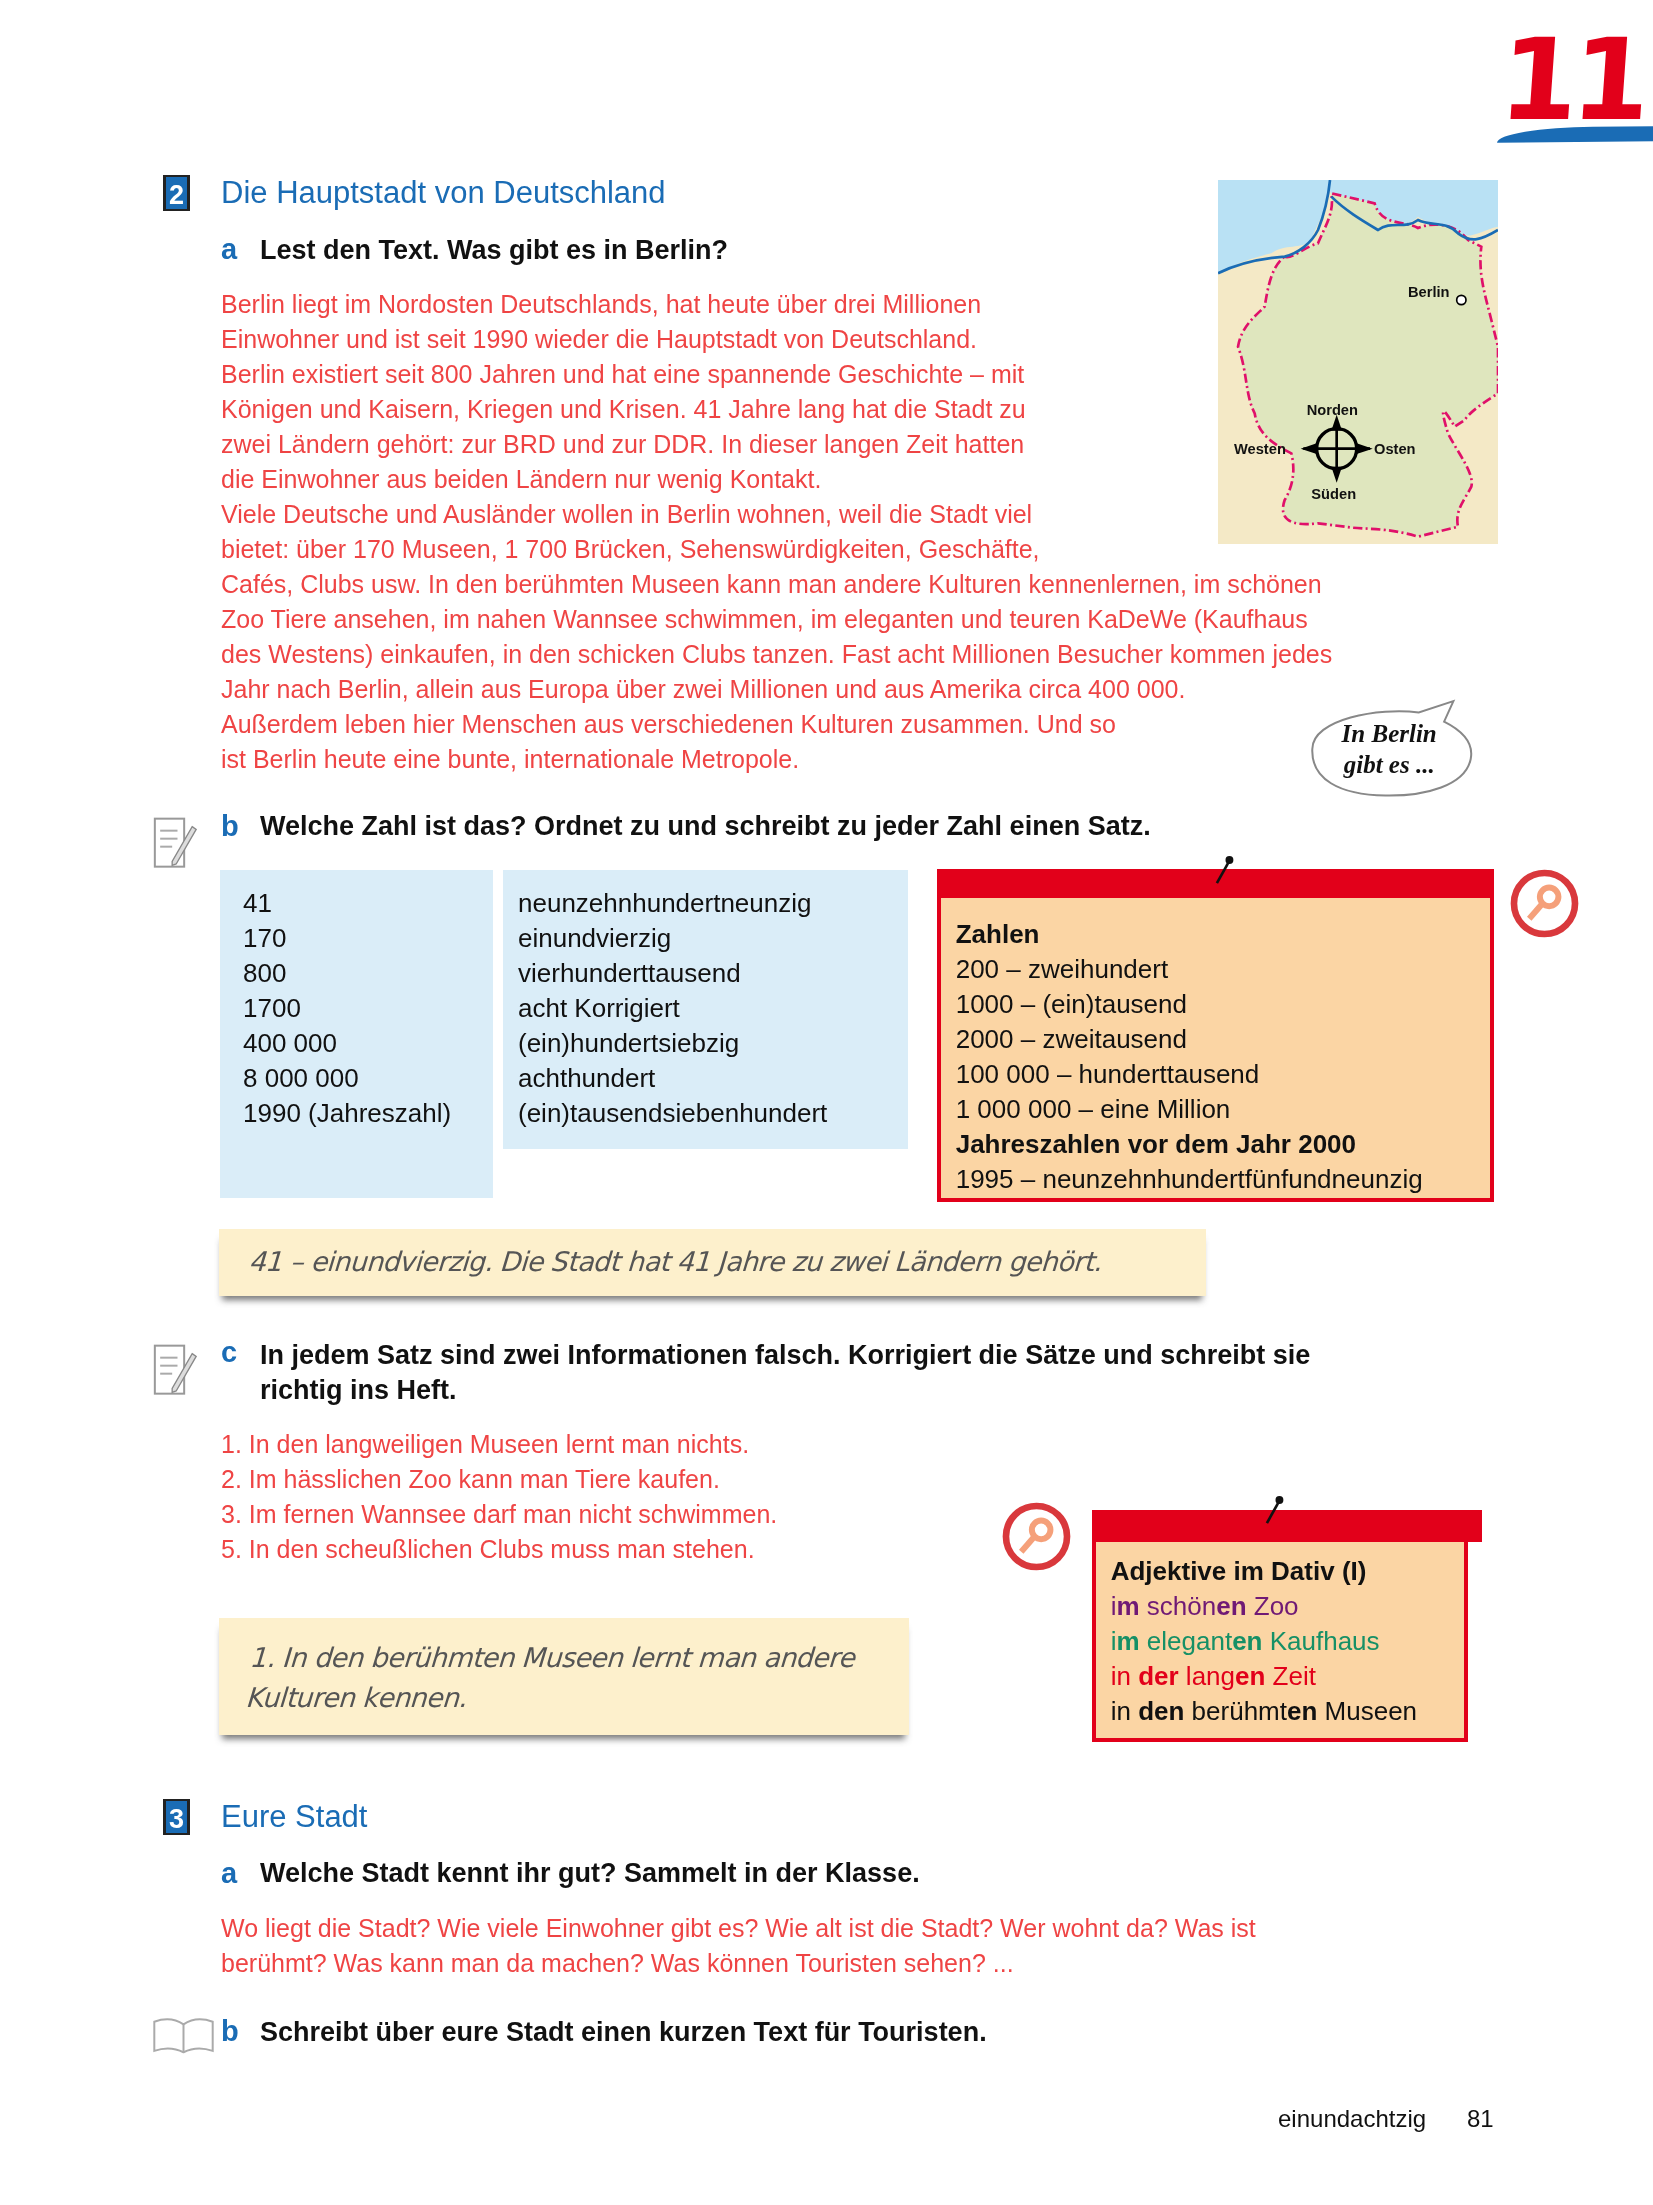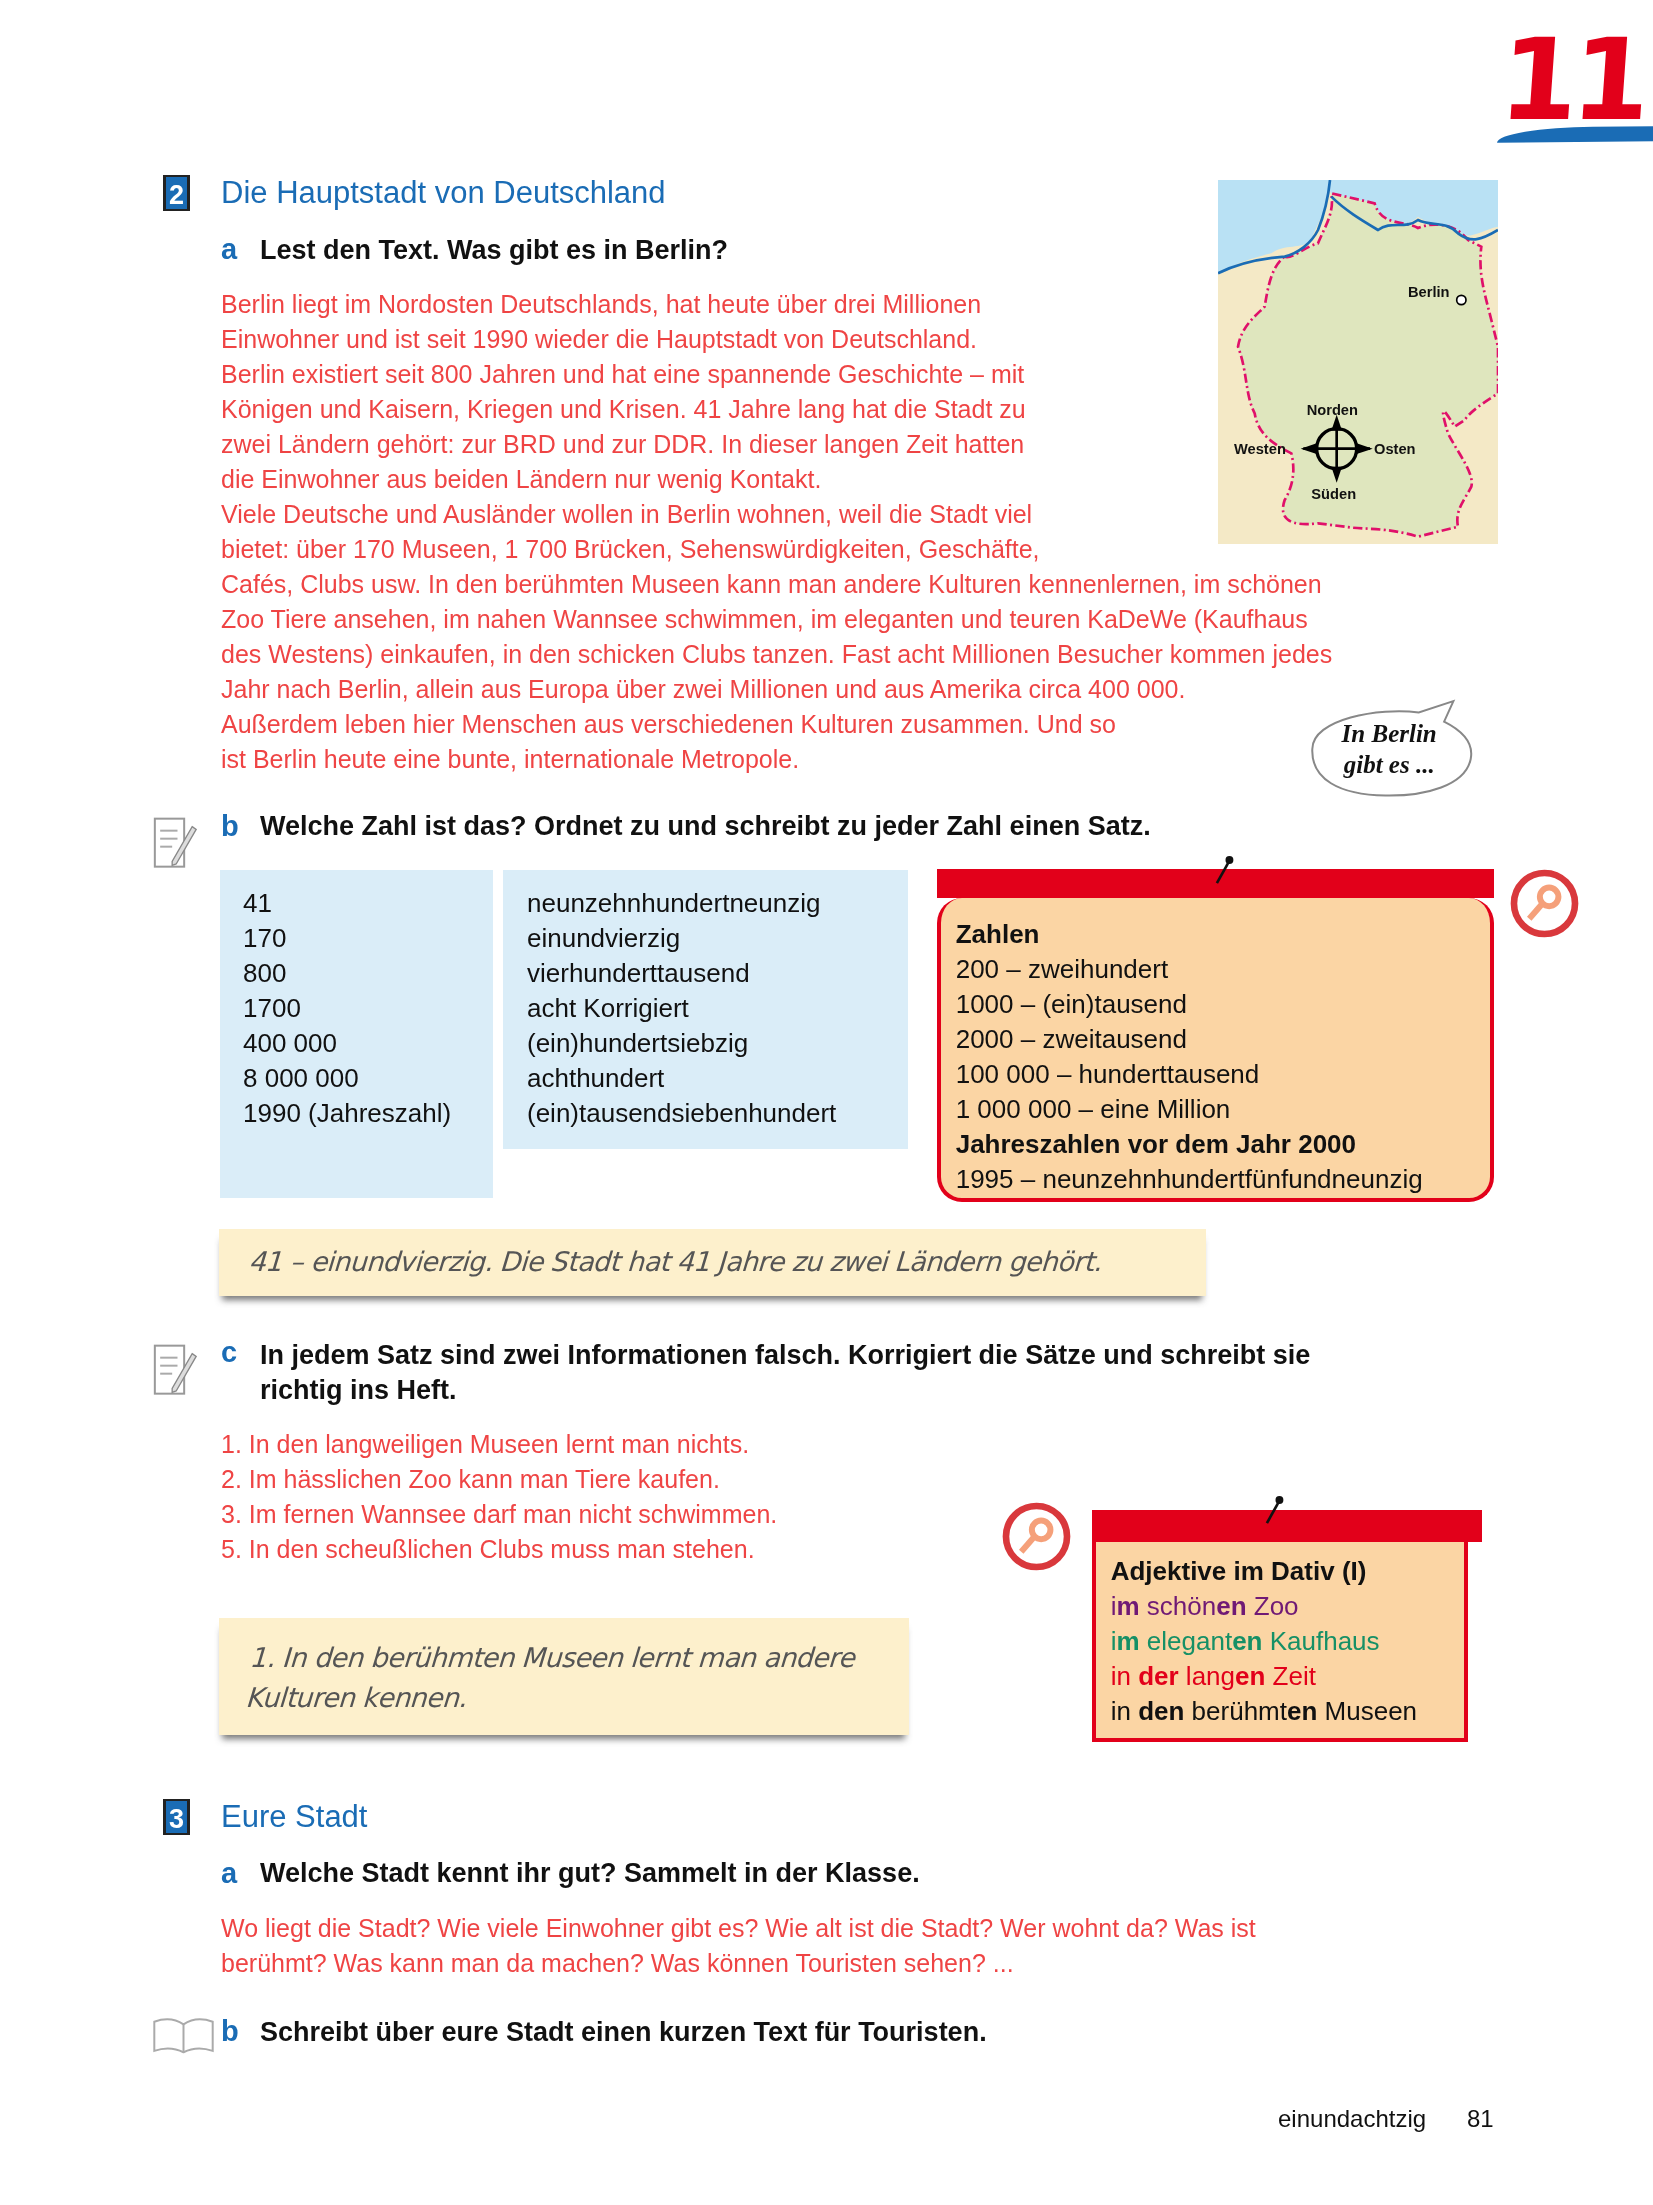--- a/index.html
+++ b/index.html
@@ -120,7 +120,7 @@
   </div>
 </div>
 <div class="abs num-box" style="left:503px;top:870px;width:405px;height:279px;">
-  <div class="col-text" style="padding:16px 0 0 24px;">
+  <div class="col-text" style="padding:16px 0 0 15px;">
     <div>neunzehnhundertneunzig</div>
     <div>einundvierzig</div>
     <div>vierhunderttausend</div>

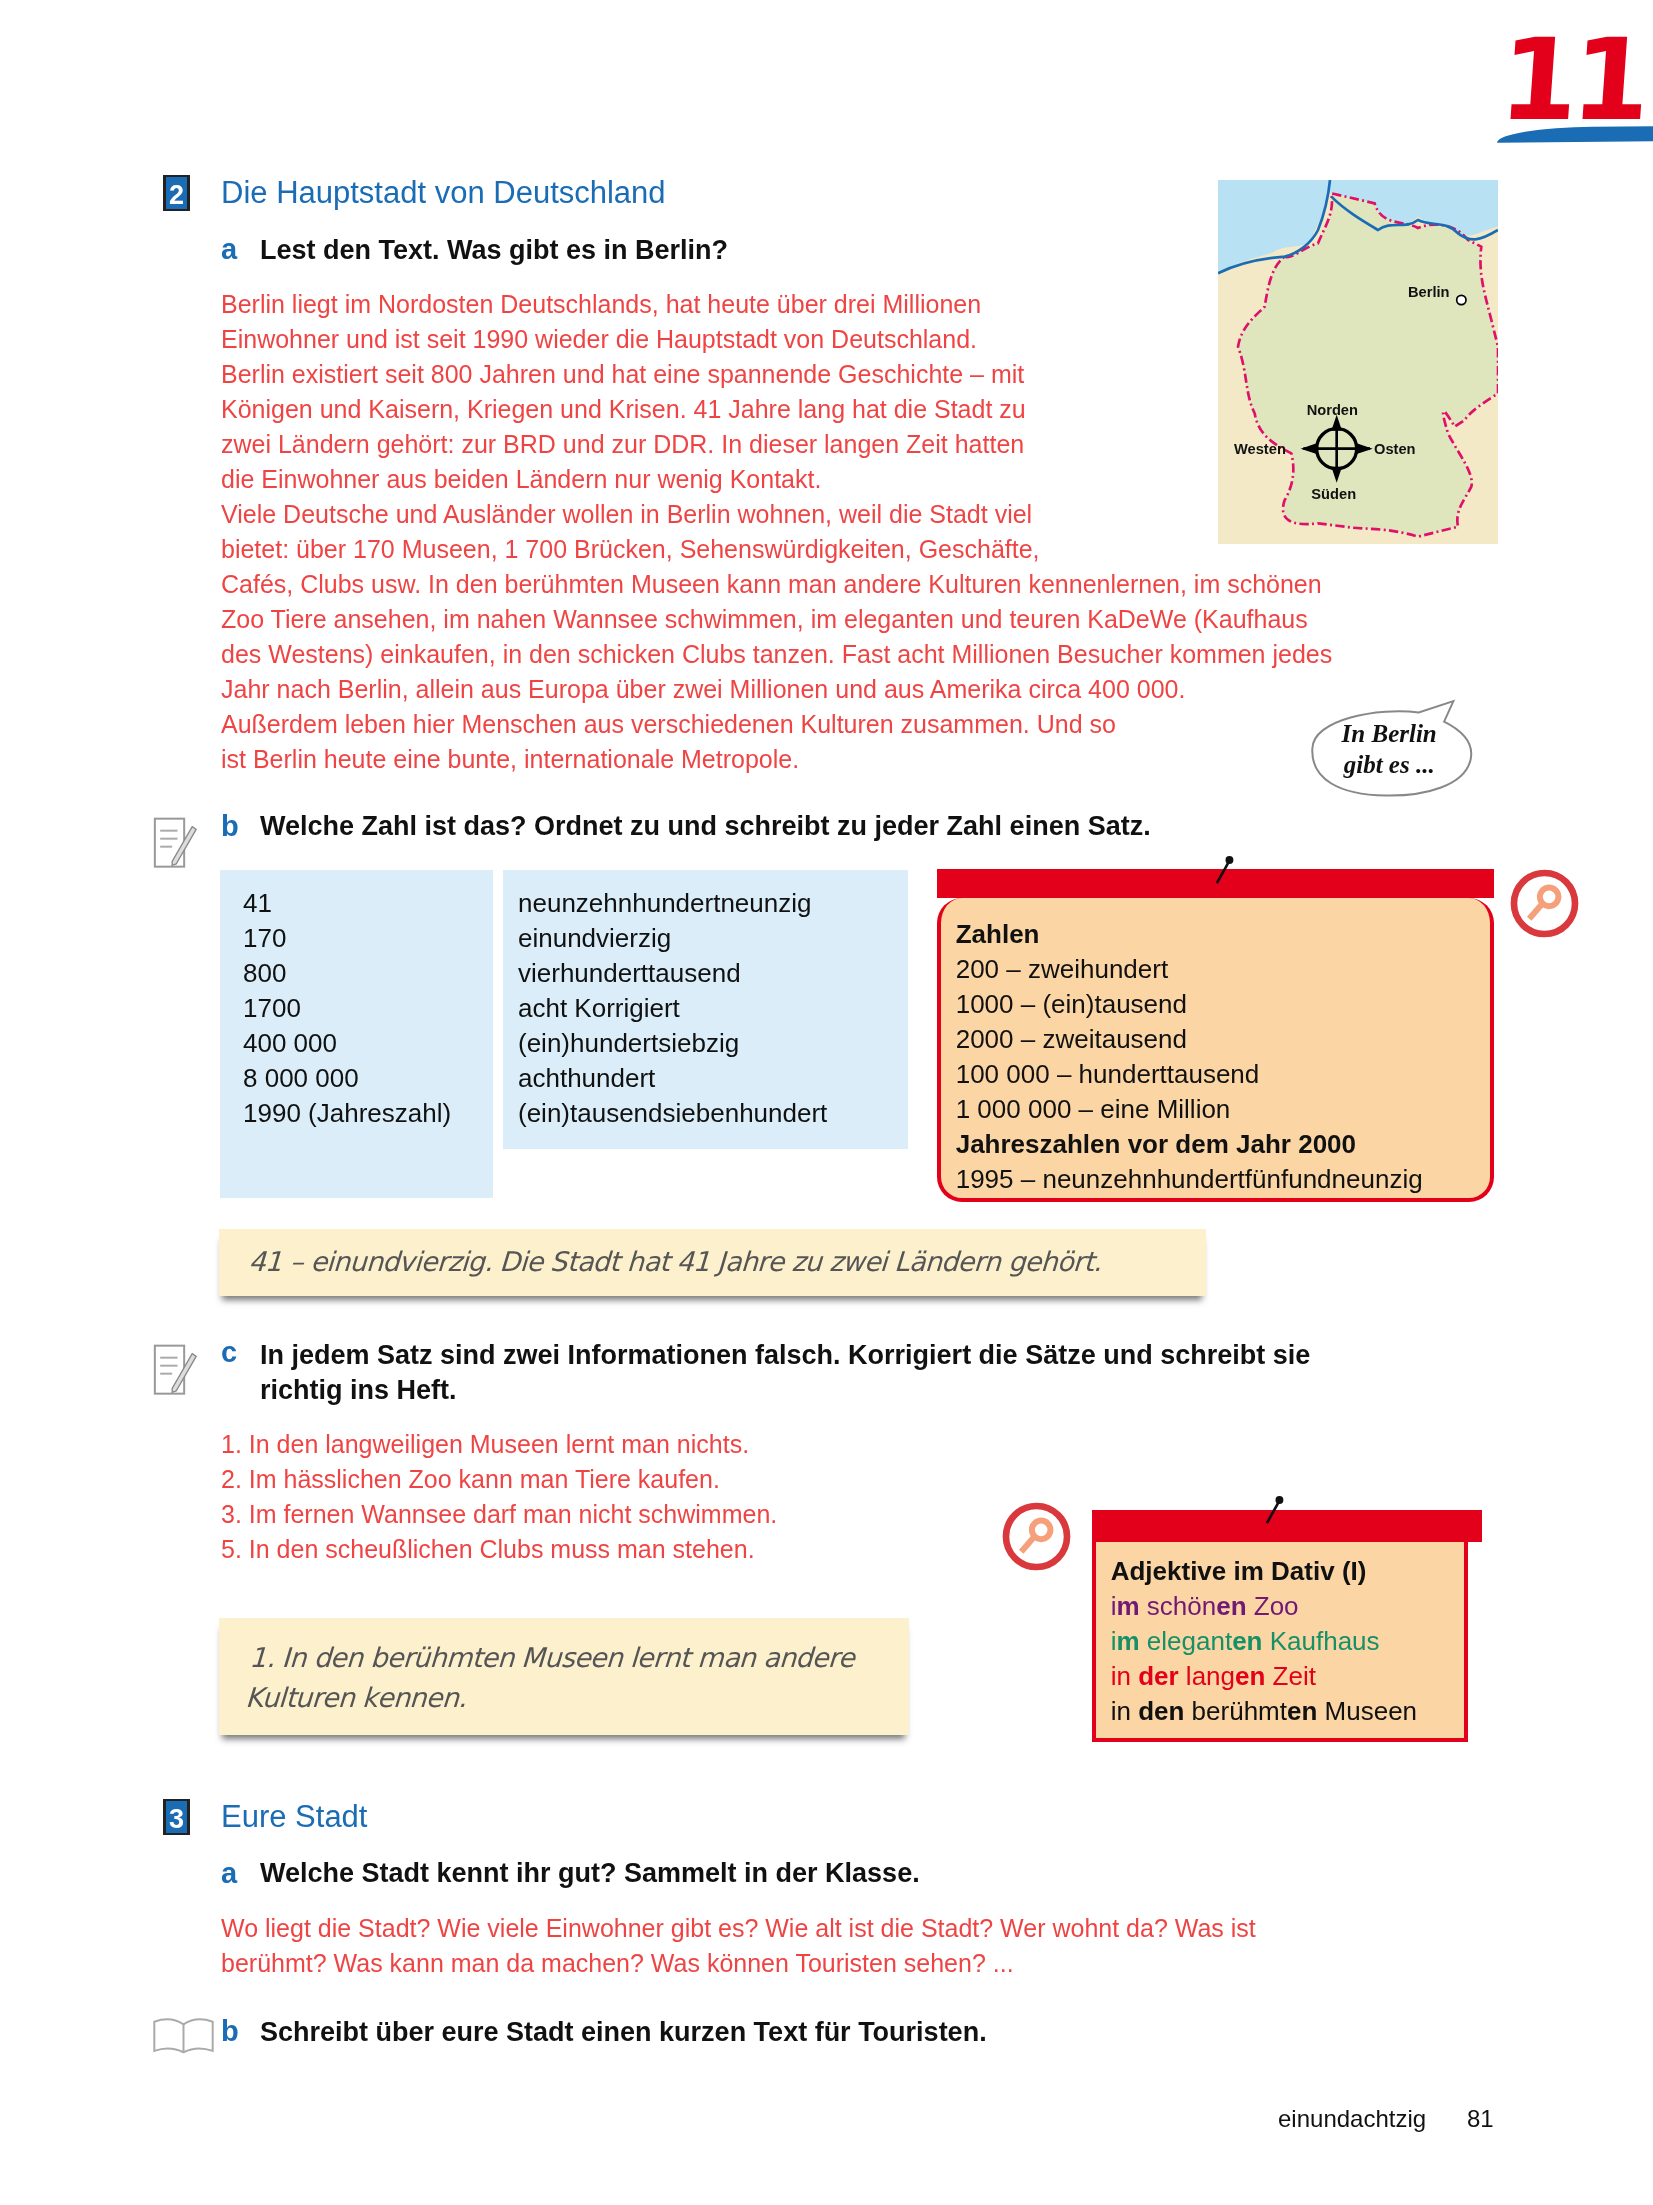--- a/index.html
+++ b/index.html
@@ -136,7 +136,7 @@
   <line x1="10" y1="44" x2="28" y2="12" stroke="#111" stroke-width="4"></line>
     <circle cx="29" cy="9" r="6" fill="#111"></circle>
 </svg>
-<div class="abs rule-box" style="left:937px;top:898px;width:557px;height:304px;border-radius:25px;">
+<div class="abs rule-box" style="left:937px;top:898px;width:557px;height:304px;">
   <div class="col-text" style="padding:18.7px 0 0 14.7px;">
     <div class="b">Zahlen</div>
     <div>200 – zweihundert</div>

